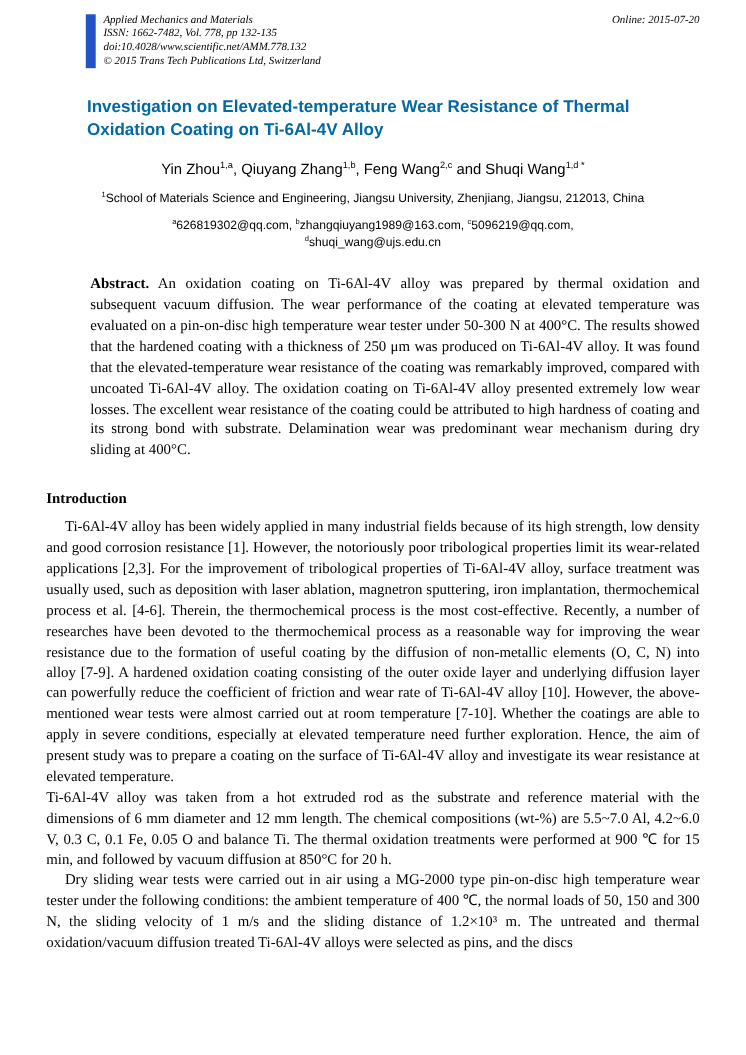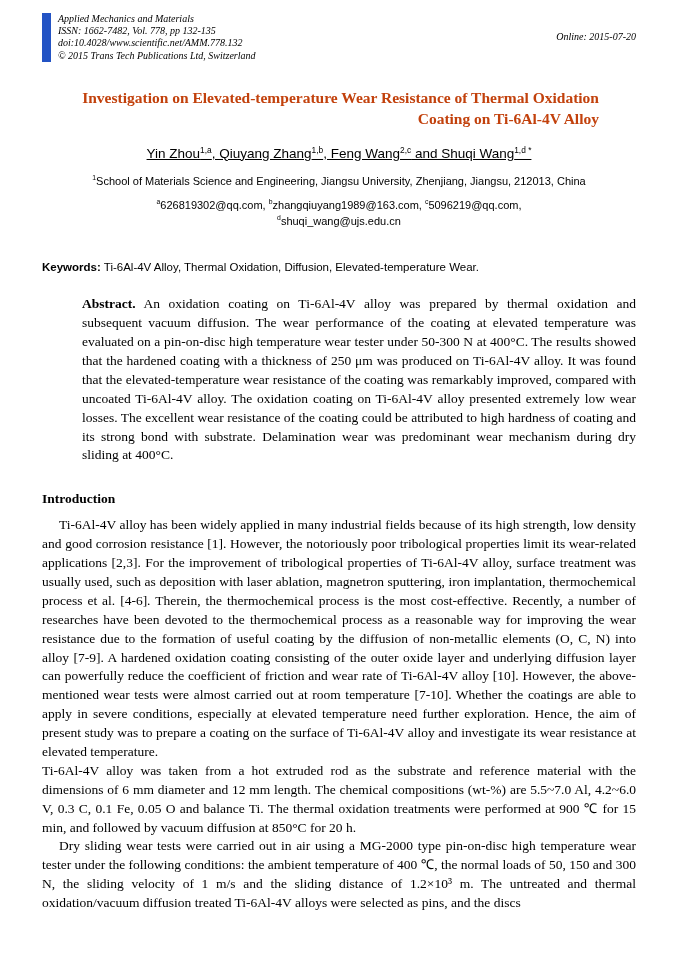--- a/index.html
+++ b/index.html
@@ -23,11 +23,12 @@
   .header-row {
     display: flex;
     justify-content: space-between;
-    align-items: center;
+    align-items: flex-start;
     font-family: "Liberation Serif", serif;
     font-style: italic;
     font-size: 10px;
     line-height: 1.22;
+    margin-left: 36px;
   }
   .header-left { display: flex; align-items: stretch; }
   .accent-bar {

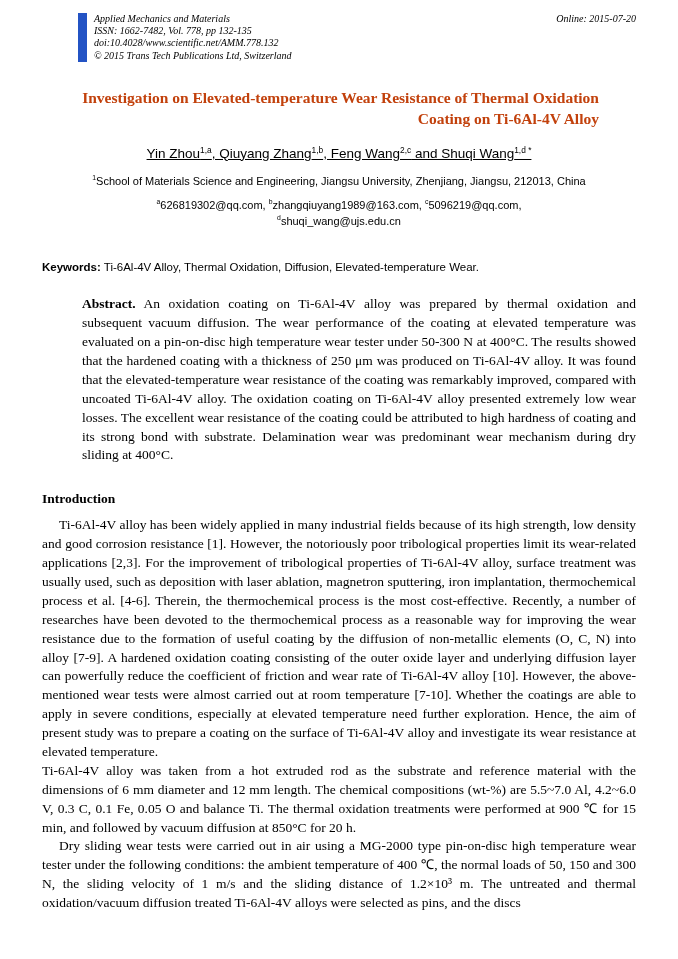--- a/index.html
+++ b/index.html
@@ -42,12 +42,12 @@
   .title {
     margin: 26px auto 0 auto;
     max-width: 520px;
-    text-align: right;
-    font-family: Liberation Serif, serif;
+    text-align: left;
+    font-family: Liberation Sans, sans-serif;
     font-weight: bold;
     font-size: 15.5px;
     line-height: 1.35;
-    color: #c2410c;
+    color: #0369a1;
   }
 
   

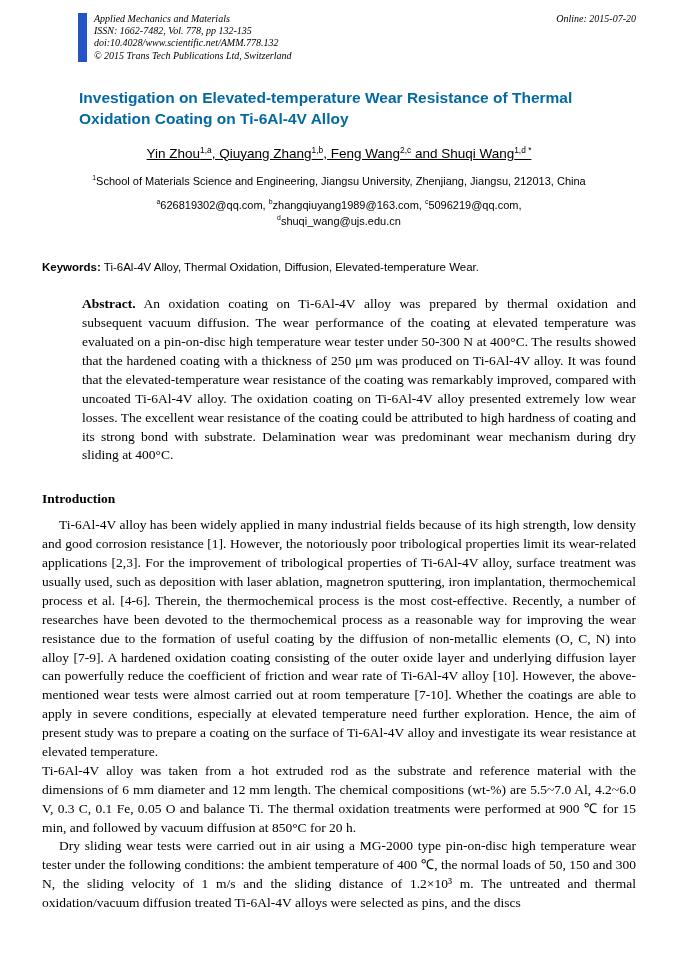--- a/index.html
+++ b/index.html
@@ -56,7 +56,6 @@
     text-align: center;
     font-family: "Liberation Sans", sans-serif;
     font-size: 13.5px;
-    text-decoration: underline;
   }
   sup {
     font-size: 0.62em;

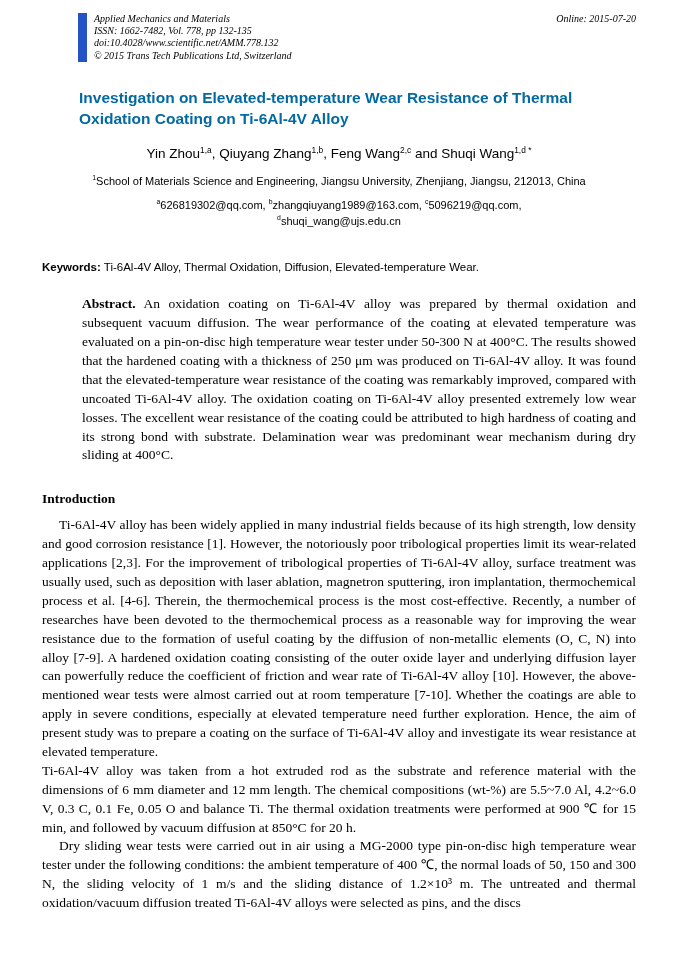--- a/index.html
+++ b/index.html
@@ -149,9 +149,6 @@
     <sup>d</sup><span>shuqi_wang@ujs.edu.cn</span>
   </div>
 
-  <div class="keywords">
-    <span class="kw-label">Keywords:</span><span> Ti-6Al-4V Alloy, Thermal Oxidation, Diffusion, Elevated-temperature Wear.</span>
-  </div>
 
   <p class="abstract">
     <span class="abstract-label">Abstract.</span><span> An oxidation coating on Ti-6Al-4V alloy was prepared by thermal oxidation and subsequent vacuum diffusion. The wear performance of the coating at elevated temperature was evaluated on a pin-on-disc high temperature wear tester under 50-300 N at 400°C. The results showed that the hardened coating with a thickness of 250 μm was produced on Ti-6Al-4V alloy. It was found that the elevated-temperature wear resistance of the coating was remarkably improved, compared with uncoated Ti-6Al-4V alloy. The oxidation coating on Ti-6Al-4V alloy presented extremely low wear losses. The excellent wear resistance of the coating could be attributed to high hardness of coating and its strong bond with substrate. Delamination wear was predominant wear mechanism during dry sliding at 400°C.</span>

